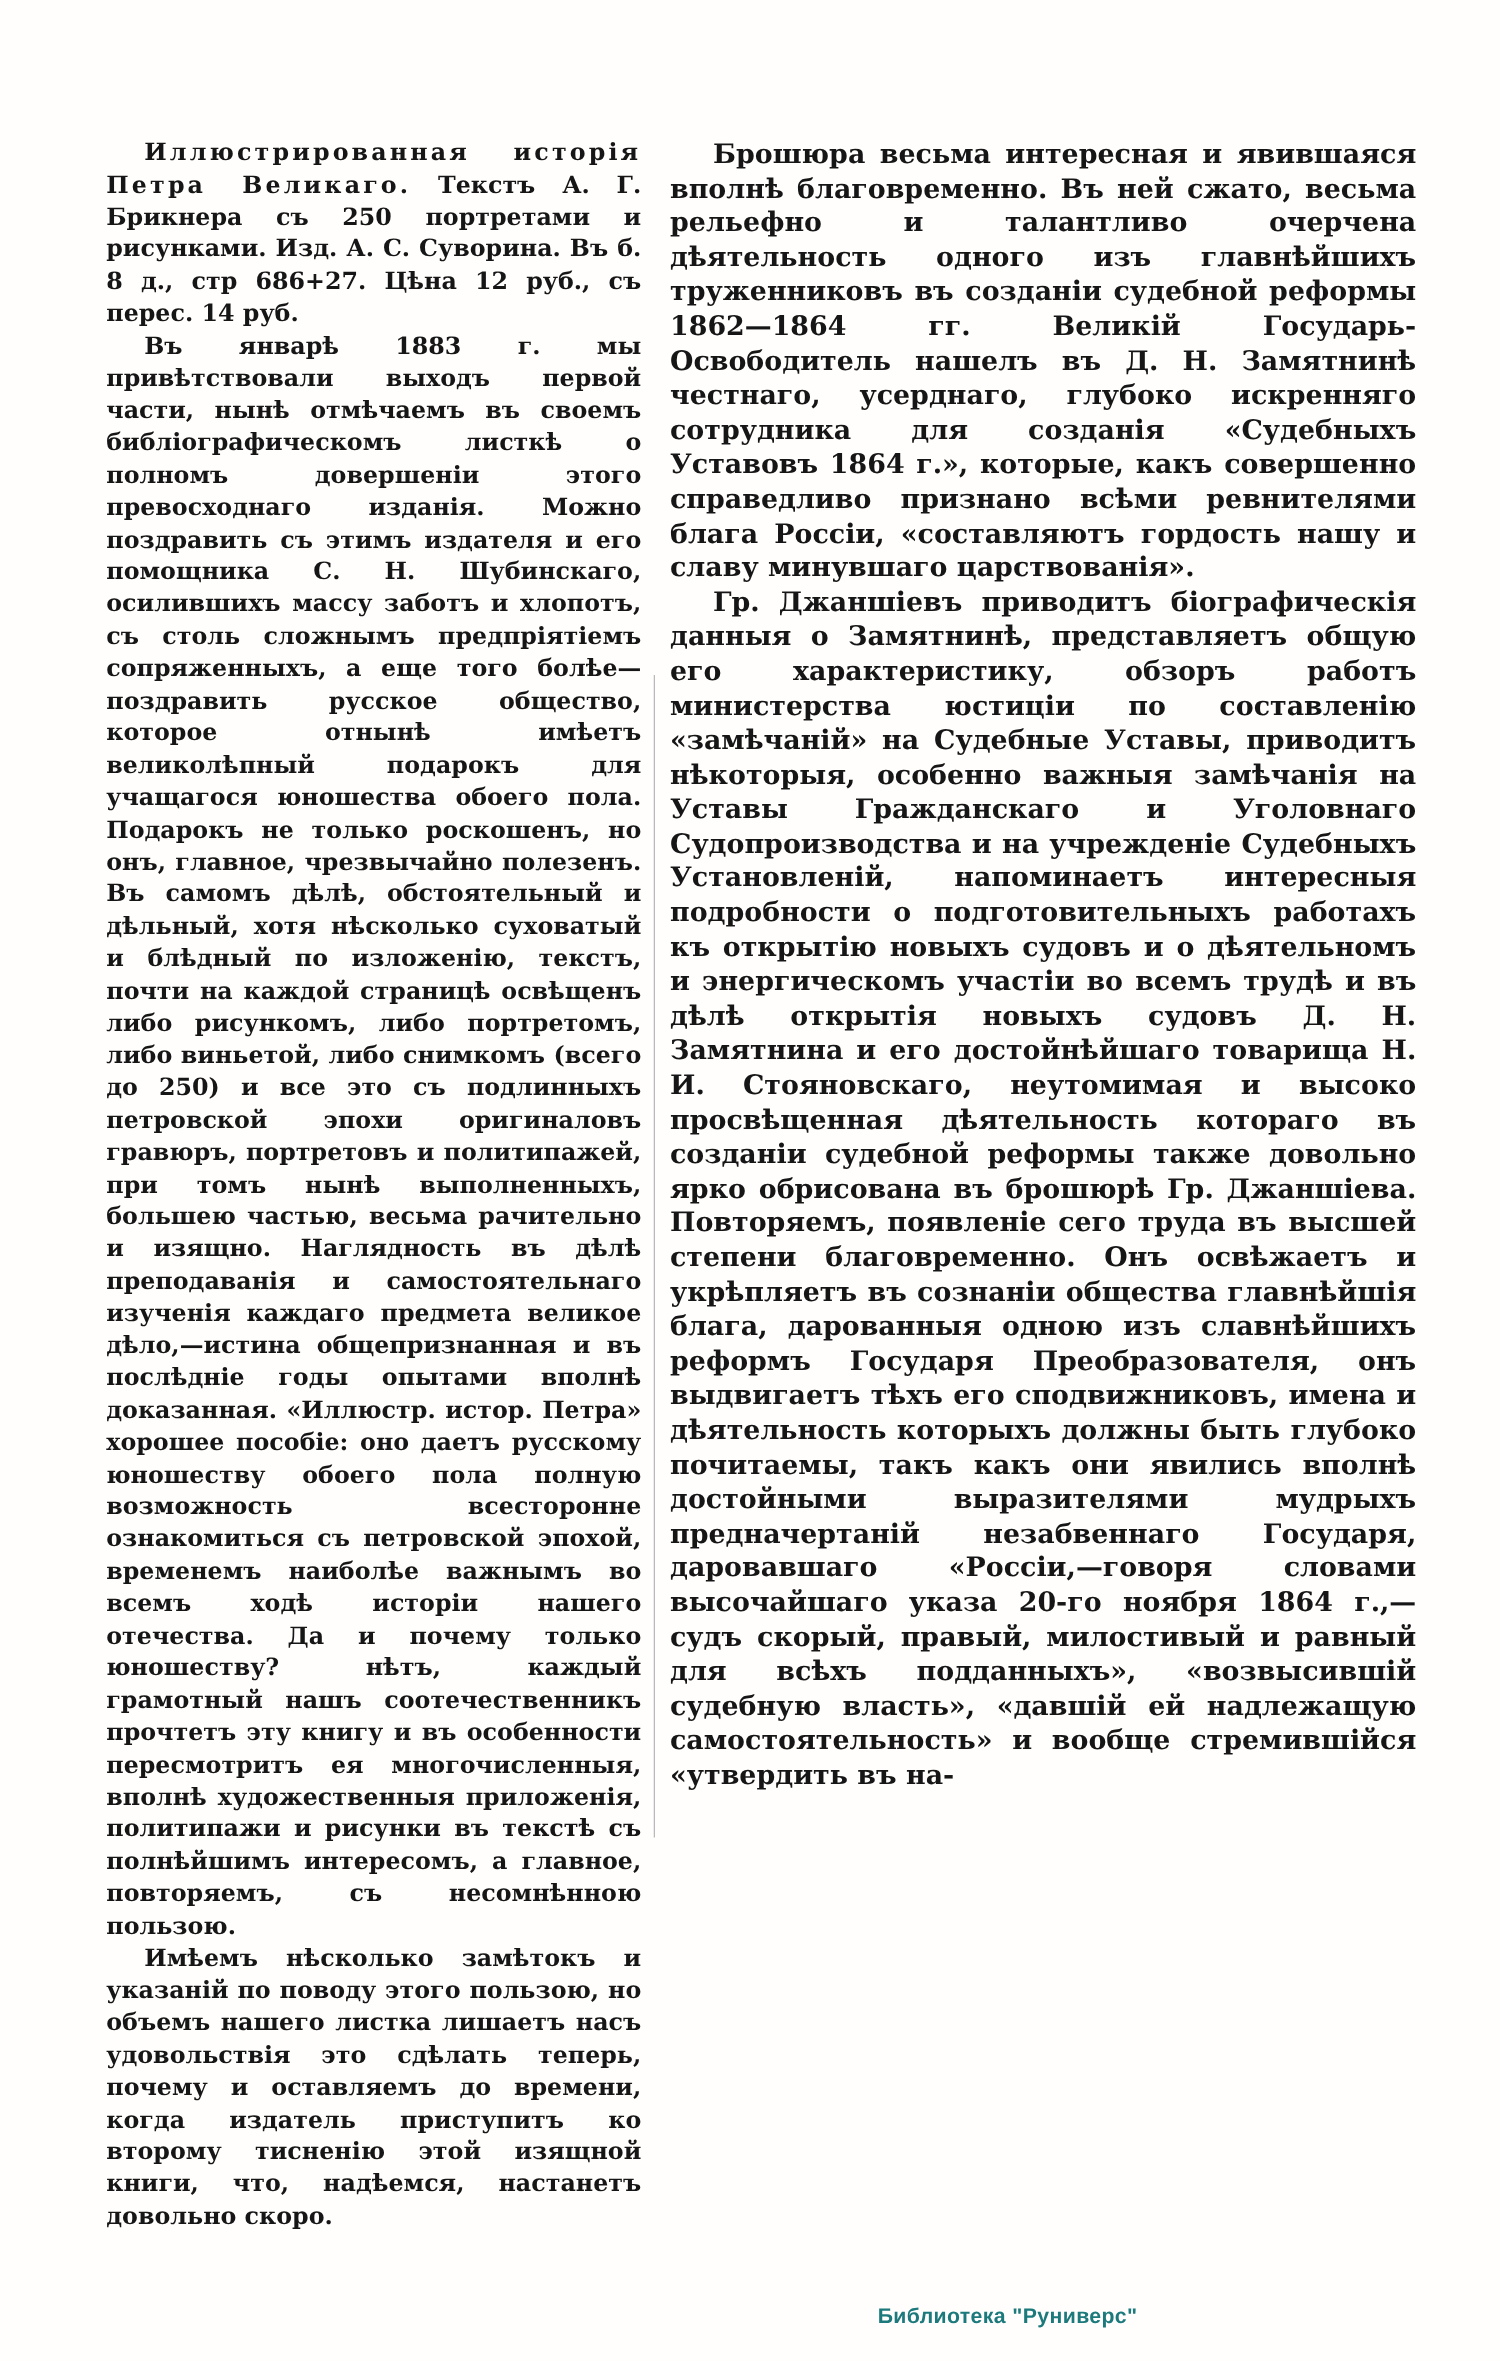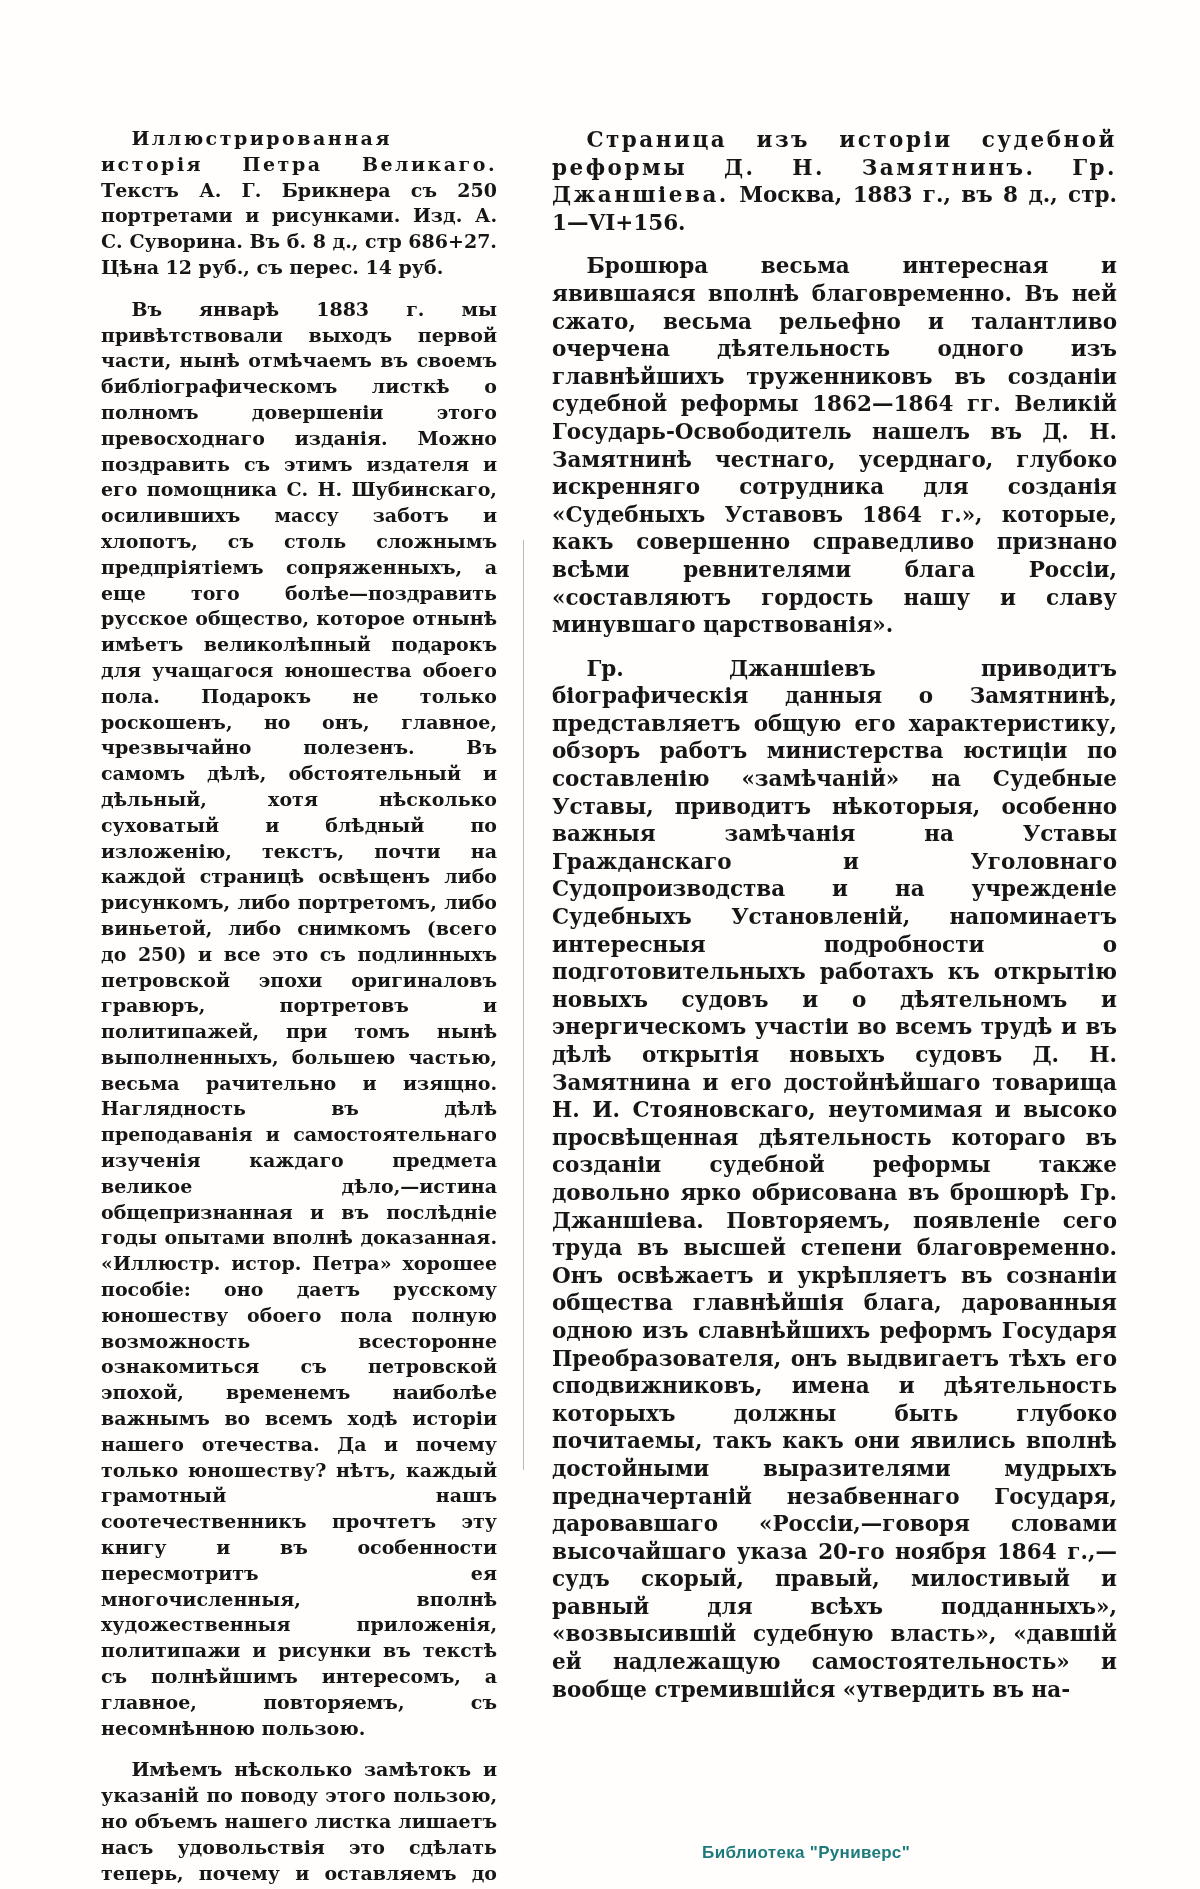--- a/index.html
+++ b/index.html
@@ -42,7 +42,7 @@
     line-height: 27.6px;
   }
   .para {
-    margin: 16px;
+    margin: 0;
     text-indent: 1.6em;
   }
   .spaced {

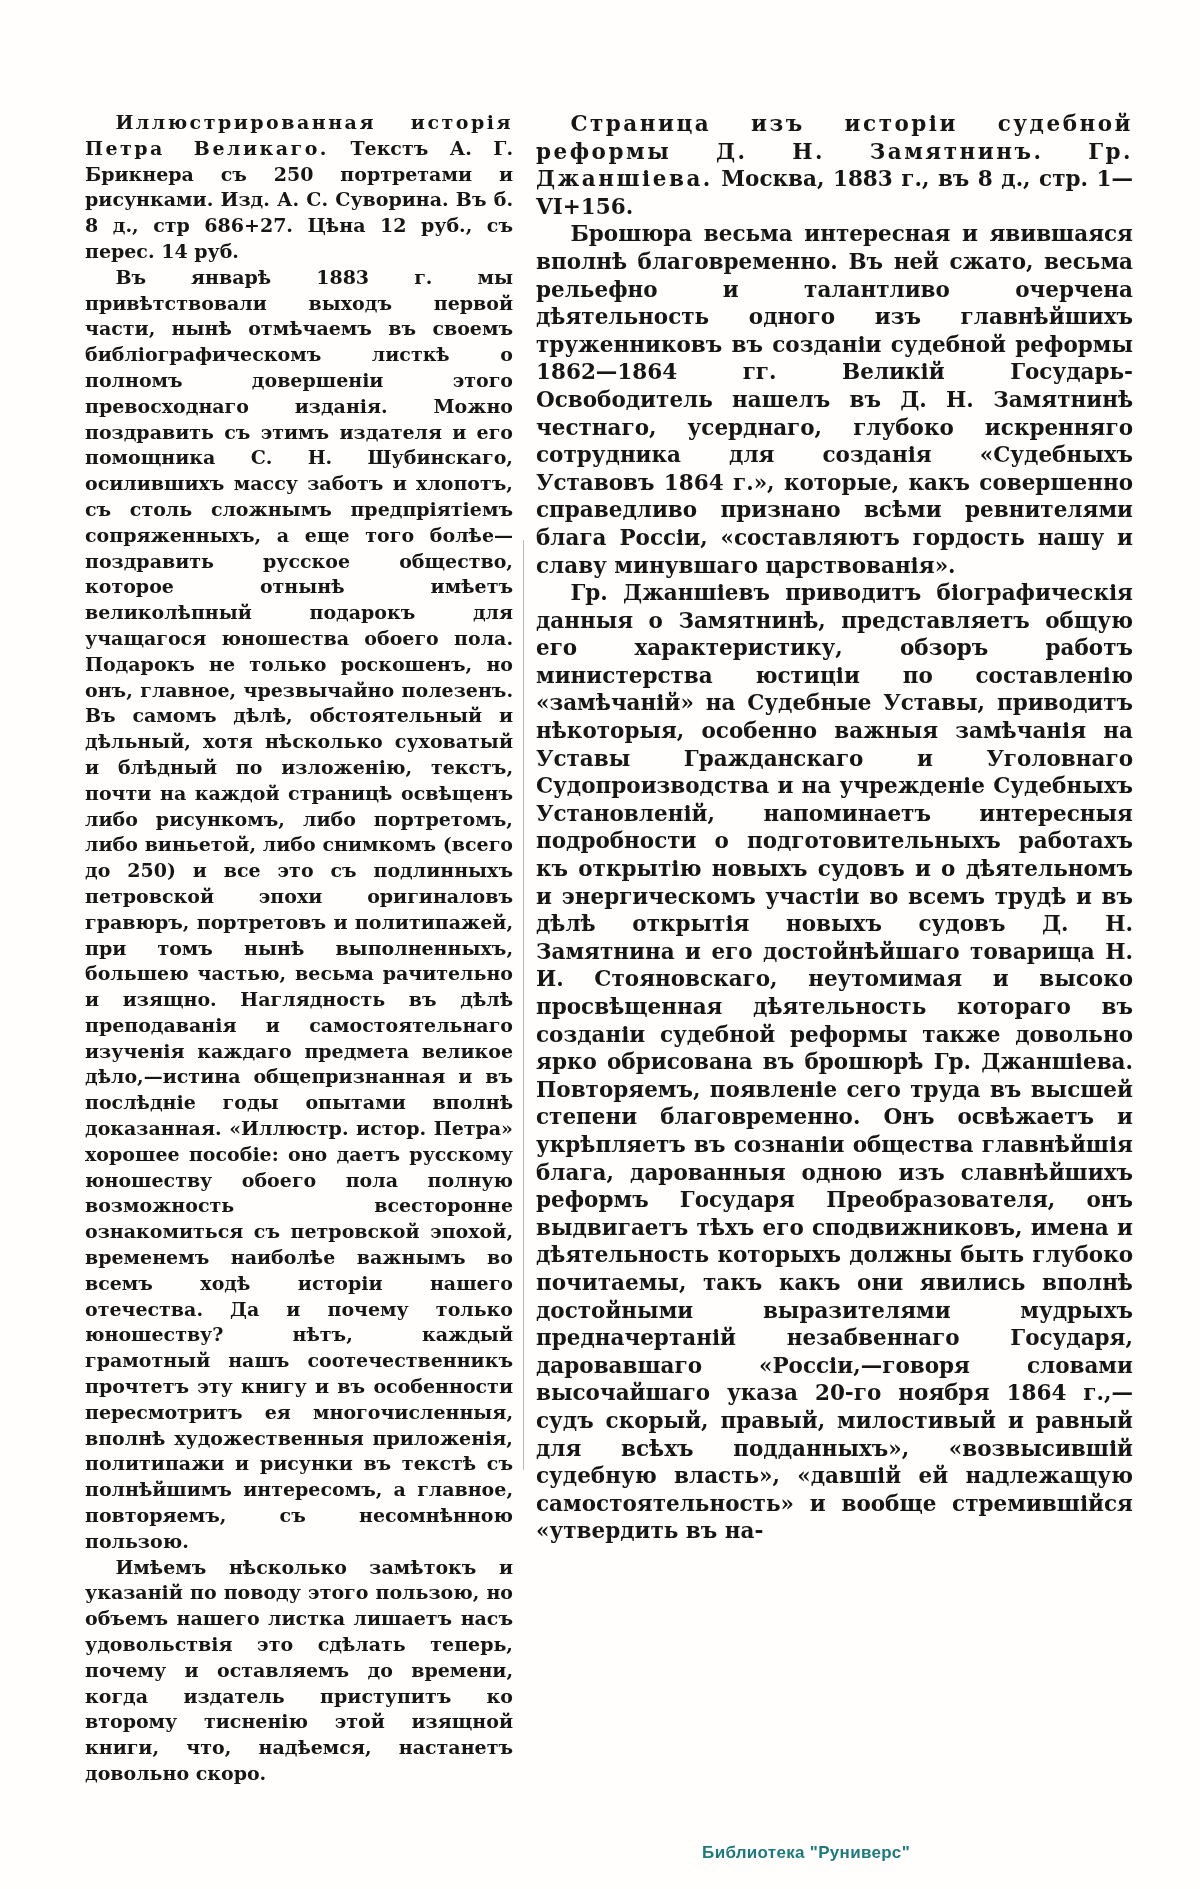--- a/index.html
+++ b/index.html
@@ -82,7 +82,6 @@
   <div class="divider"></div>
 
   <div class="col col-right">
-    <p class="para"><span class="spaced">Страница изъ исторіи судебной реформы Д. Н. Замятнинъ. Гр. Джаншіева.</span><span> Москва, 1883 г., въ 8 д., стр. 1—VI+156.</span></p>
     <p class="para">Брошюра весьма интересная и явившаяся вполнѣ благовременно. Въ ней сжато, весьма рельефно и талантливо очерчена дѣятельность одного изъ главнѣйшихъ труженниковъ въ созданіи судебной реформы 1862—1864 гг. Великій Государь-Освободитель нашелъ въ Д. Н. Замятнинѣ честнаго, усерднаго, глубоко искренняго сотрудника для созданія «Судебныхъ Уставовъ 1864 г.», которые, какъ совершенно справедливо признано всѣми ревнителями блага Россіи, «составляютъ гордость нашу и славу минувшаго царствованія».</p>
     <p class="para">Гр. Джаншіевъ приводитъ біографическія данныя о Замятнинѣ, представляетъ общую его характеристику, обзоръ работъ министерства юстиціи по составленію «замѣчаній» на Судебные Уставы, приводитъ нѣкоторыя, особенно важныя замѣчанія на Уставы Гражданскаго и Уголовнаго Судопроизводства и на учрежденіе Судебныхъ Установленій, напоминаетъ интересныя подробности о подготовительныхъ работахъ къ открытію новыхъ судовъ и о дѣятельномъ и энергическомъ участіи во всемъ трудѣ и въ дѣлѣ открытія новыхъ судовъ Д. Н. Замятнина и его достойнѣйшаго товарища Н. И. Стояновскаго, неутомимая и высоко просвѣщенная дѣятельность котораго въ созданіи судебной реформы также довольно ярко обрисована въ брошюрѣ Гр. Джаншіева. Повторяемъ, появленіе сего труда въ высшей степени благовременно. Онъ освѣжаетъ и укрѣпляетъ въ сознаніи общества главнѣйшія блага, дарованныя одною изъ славнѣйшихъ реформъ Государя Преобразователя, онъ выдвигаетъ тѣхъ его сподвижниковъ, имена и дѣятельность которыхъ должны быть глубоко почитаемы, такъ какъ они явились вполнѣ достойными выразителями мудрыхъ предначертаній незабвеннаго Государя, даровавшаго «Россіи,—говоря словами высочайшаго указа 20-го ноября 1864 г.,—судъ скорый, правый, милостивый и равный для всѣхъ подданныхъ», «возвысившій судебную власть», «давшій ей надлежащую самостоятельность» и вообще стремившійся «утвердить въ на-</p>
   </div>

